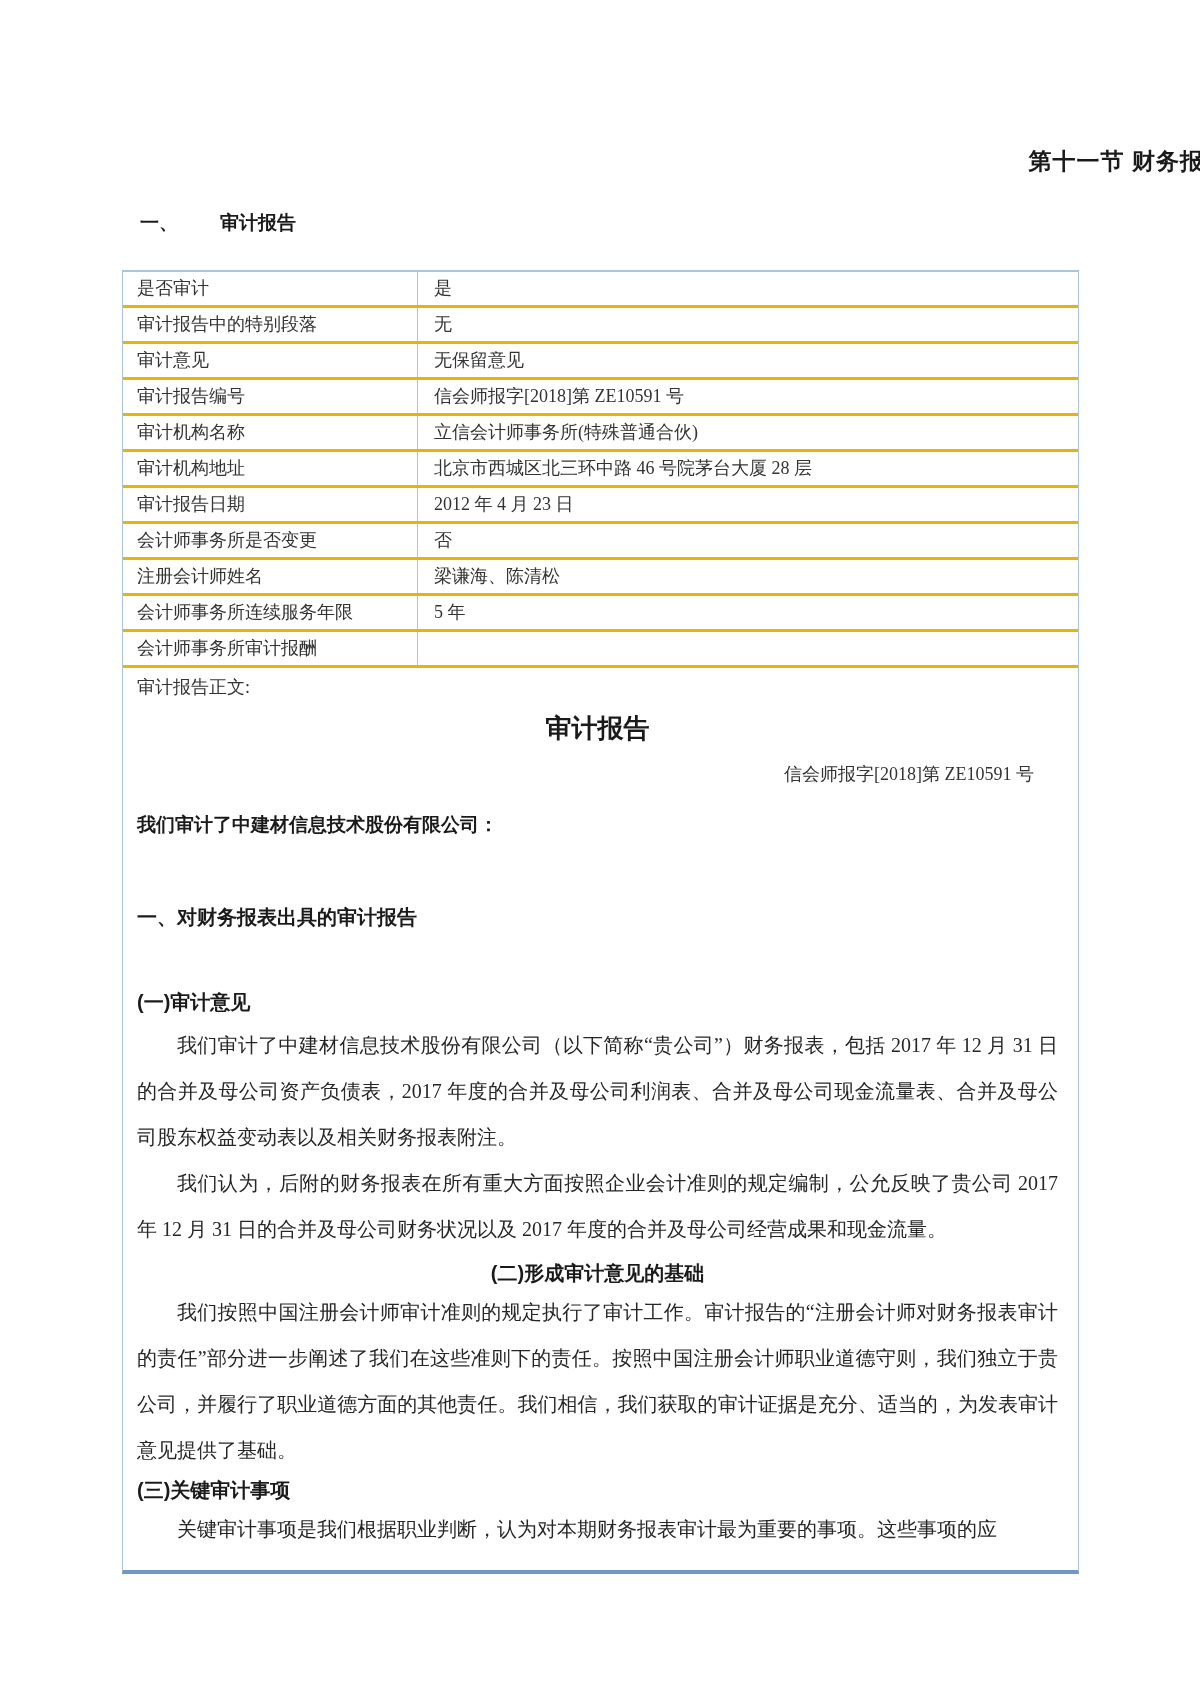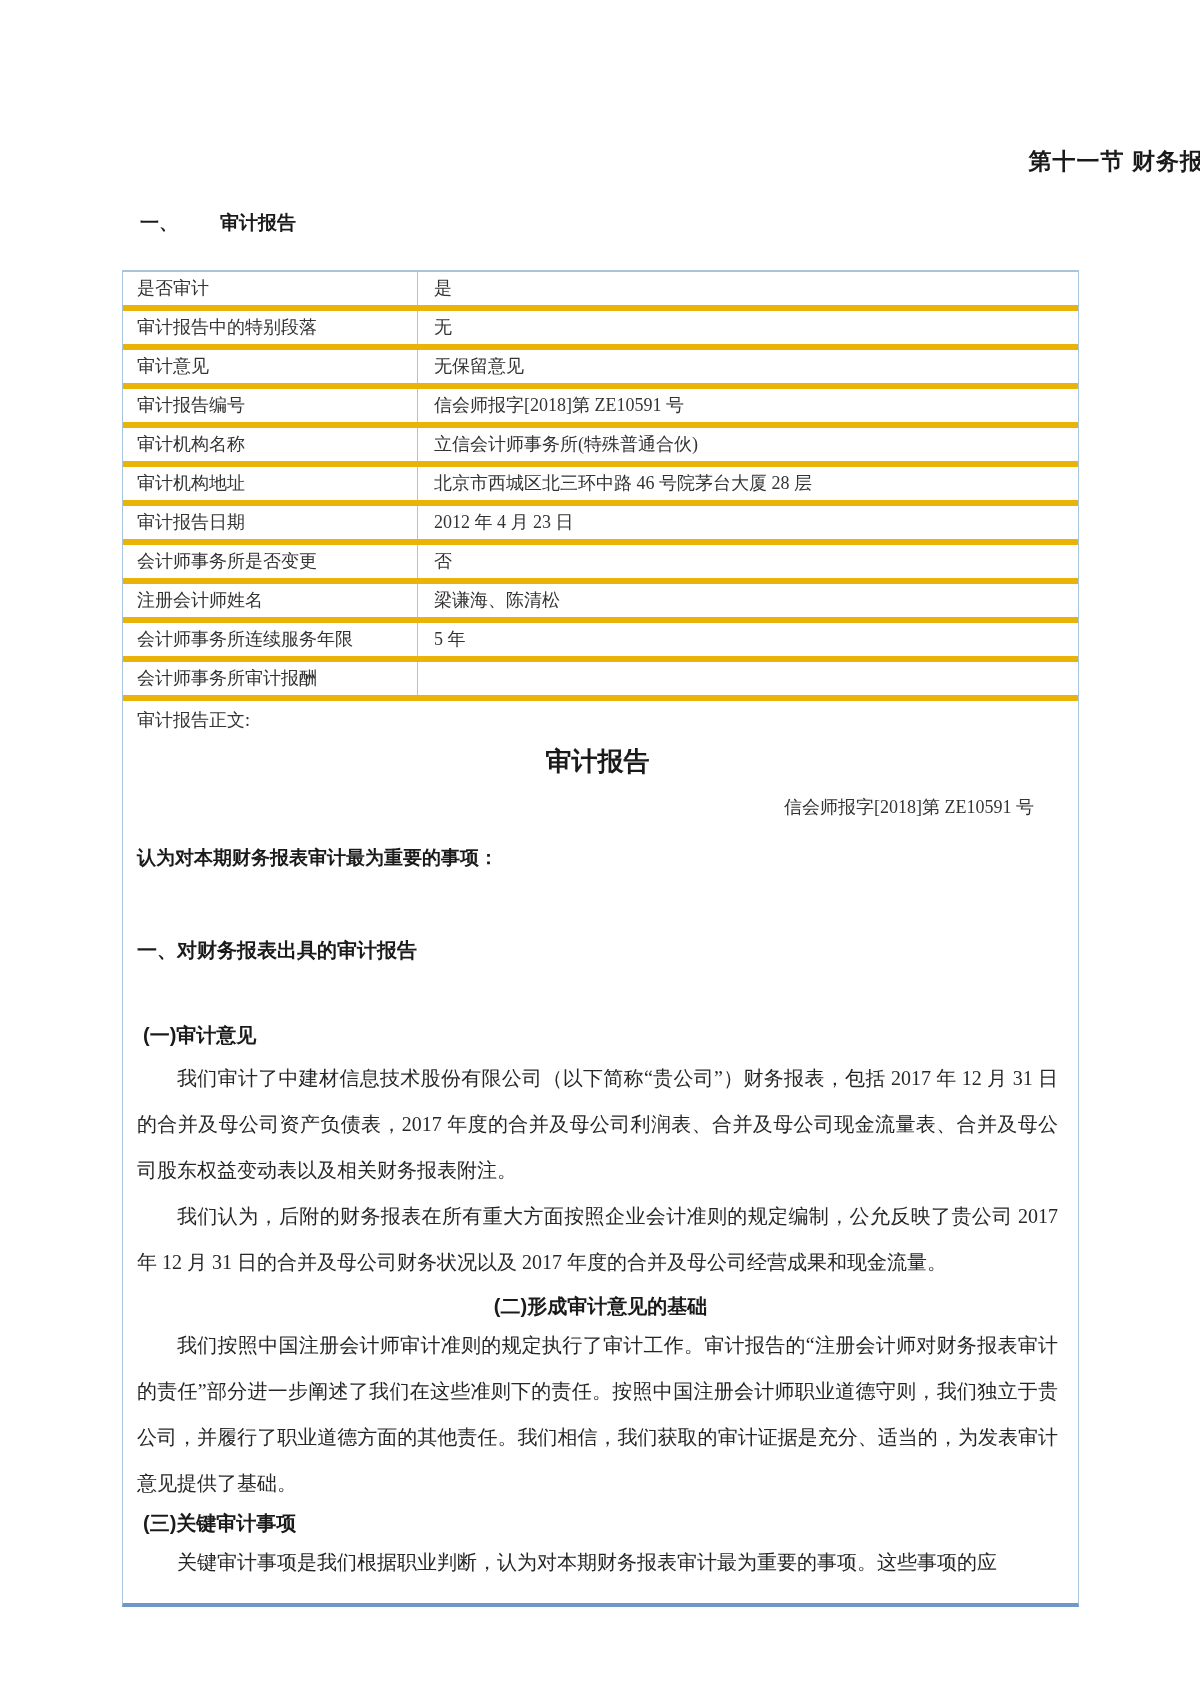--- a/index.html
+++ b/index.html
@@ -51,7 +51,7 @@
   .t-row {
     display:grid;
     grid-template-columns:295px 1fr;
-    border-bottom:6px solid #eab308;
+    border-bottom:3px solid #eab308;
     height:33px;
     line-height:32px;
     font-size:18px;

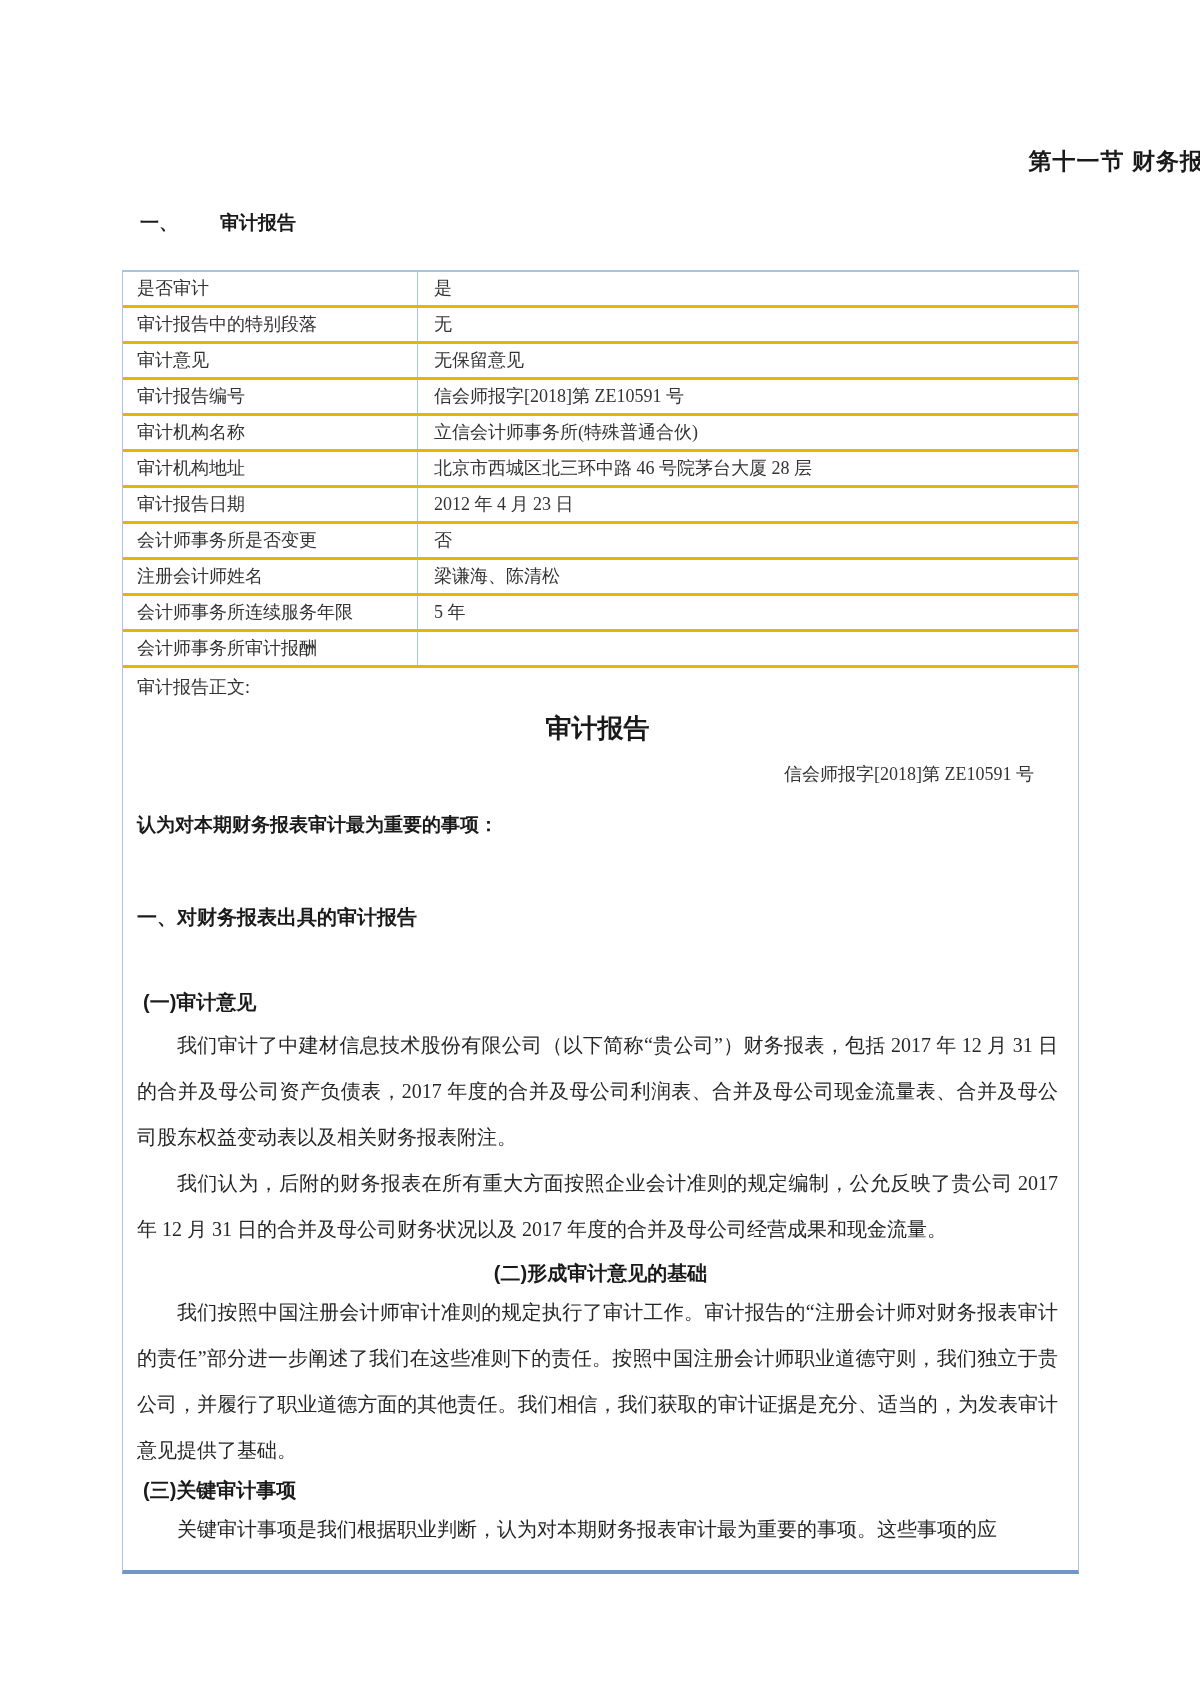--- a/index.html
+++ b/index.html
@@ -184,7 +184,7 @@
       <div class="body-label">审计报告正文:</div>
       <div class="report-title">审计报告</div>
       <div class="ref-no">信会师报字[2018]第 ZE10591 号</div>
-      <div class="addressee">认为对本期财务报表审计最为重要的事项：</div>
+      <div class="addressee">我们审计了中建材信息技术股份有限公司：</div>
       <div class="h-sec">一、对财务报表出具的审计报告</div>
       <div class="h-sub h-sub1">(一)审计意见</div>
       <p class="para first">我们审计了中建材信息技术股份有限公司（以下简称“贵公司”）财务报表，包括 2017 年 12 月 31 日的合并及母公司资产负债表，2017 年度的合并及母公司利润表、合并及母公司现金流量表、合并及母公司股东权益变动表以及相关财务报表附注。</p>

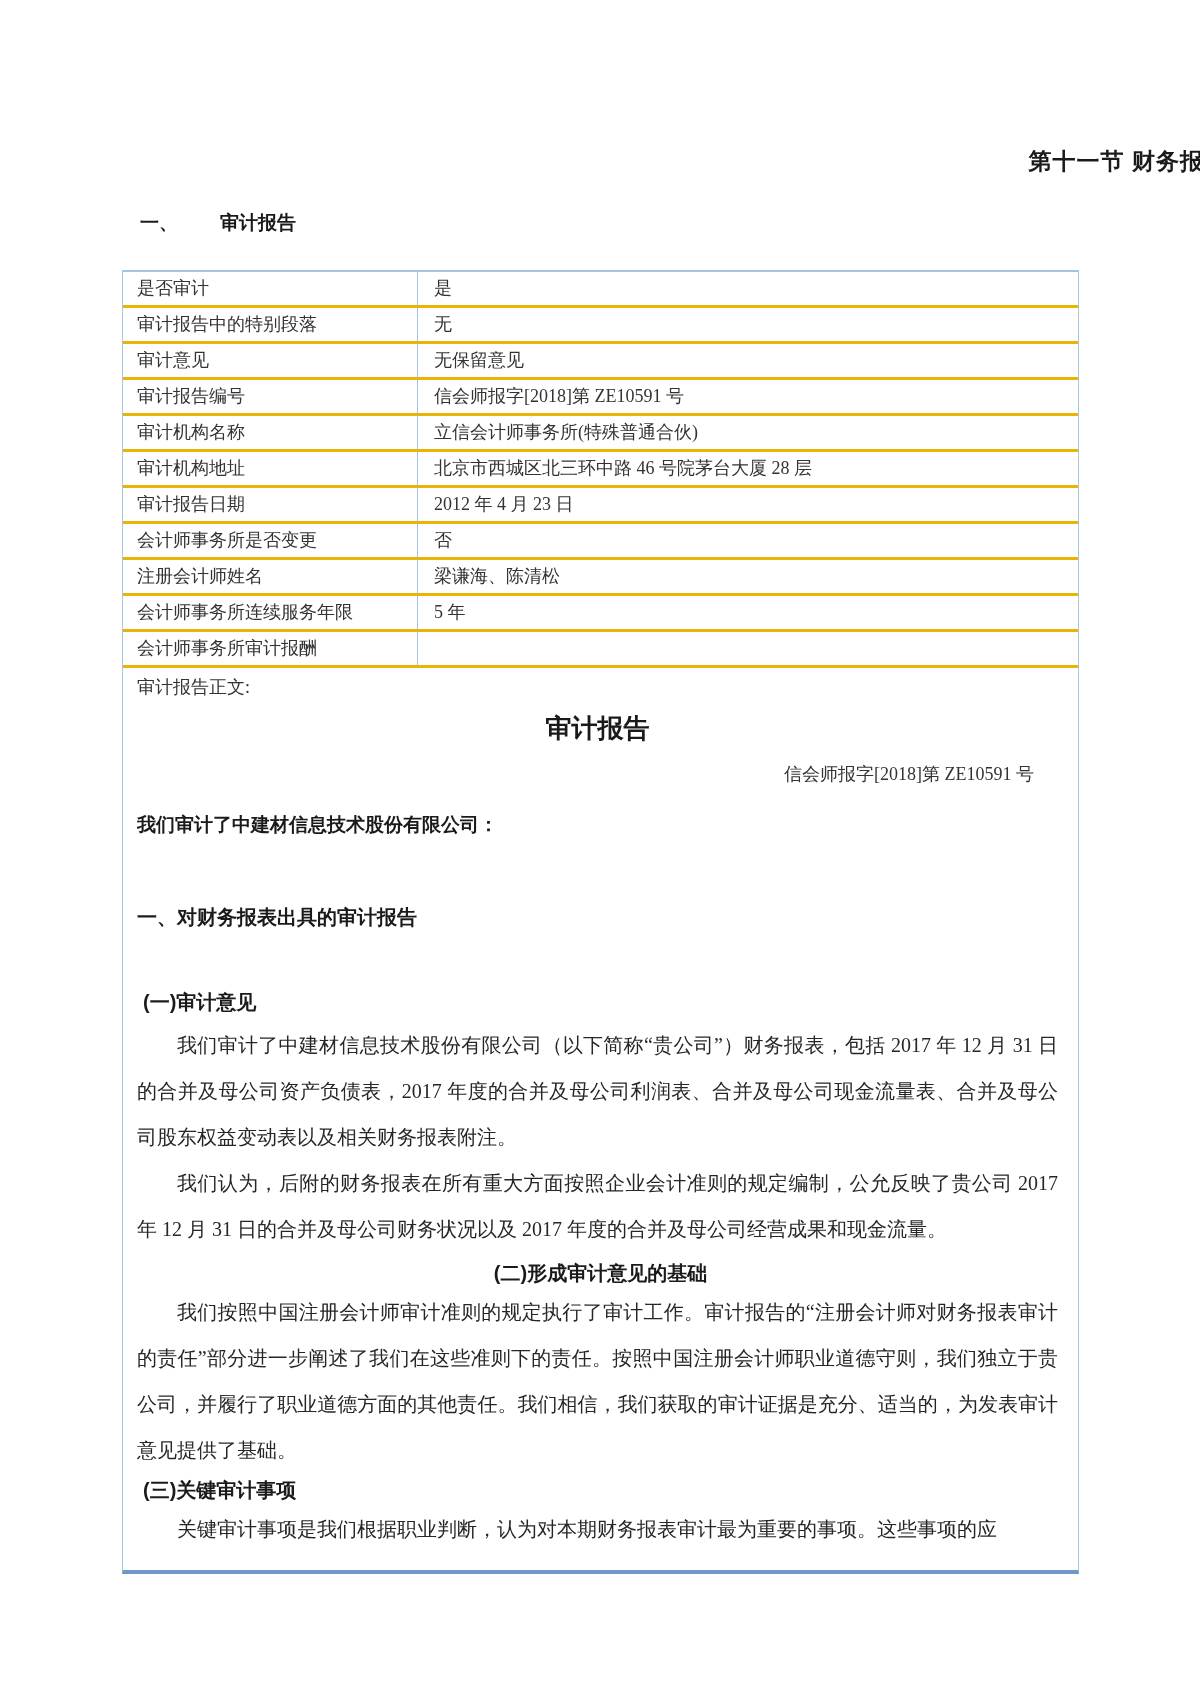--- a/index.html
+++ b/index.html
@@ -108,7 +108,6 @@
     font-weight:bold;
     font-size:20px;
     color:#1a1a1a;
-    margin-left:6px;
   }
   .h-sub1 { margin-top:58px; }
   .h-sub2 { margin-top:8px; margin-bottom:2px;text-align:center; }

